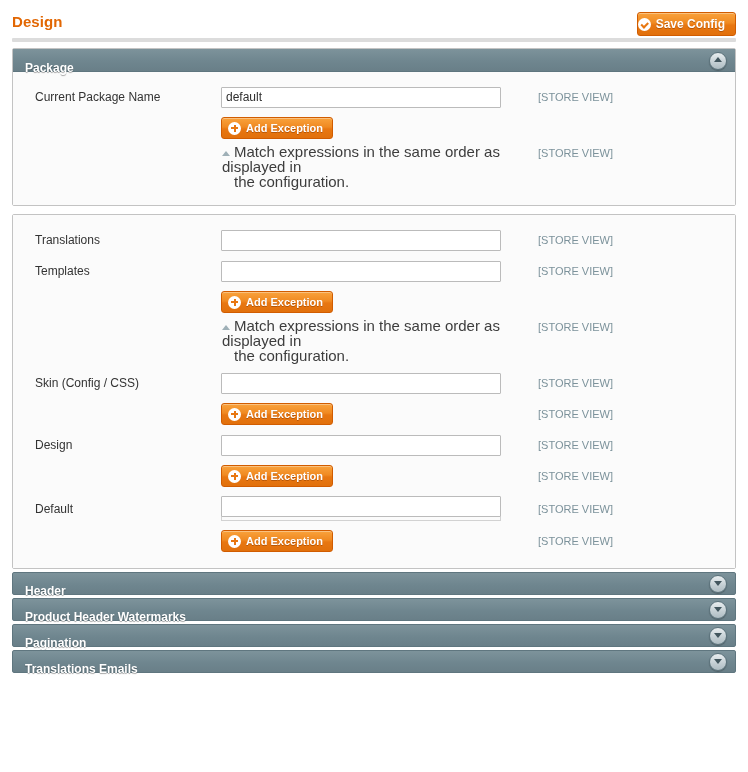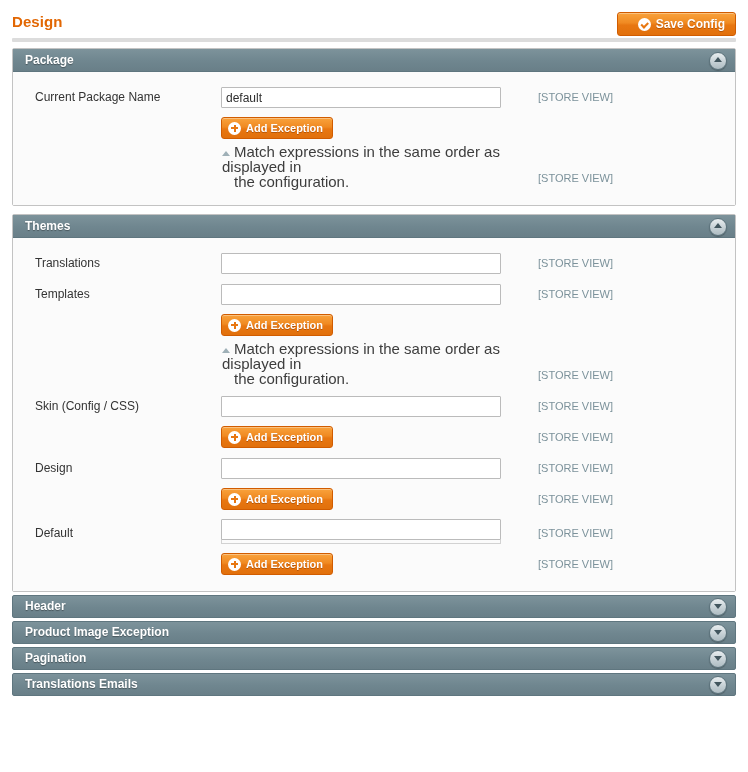--- a/index.html
+++ b/index.html
@@ -72,7 +72,7 @@
     position: absolute;
     right: 0;
     top: 12px;
-    padding: 4px 10px 4px 20px;
+    padding: 4px 10px 4px 0;
     font-size: 12px;
   }
   .ico-circle {

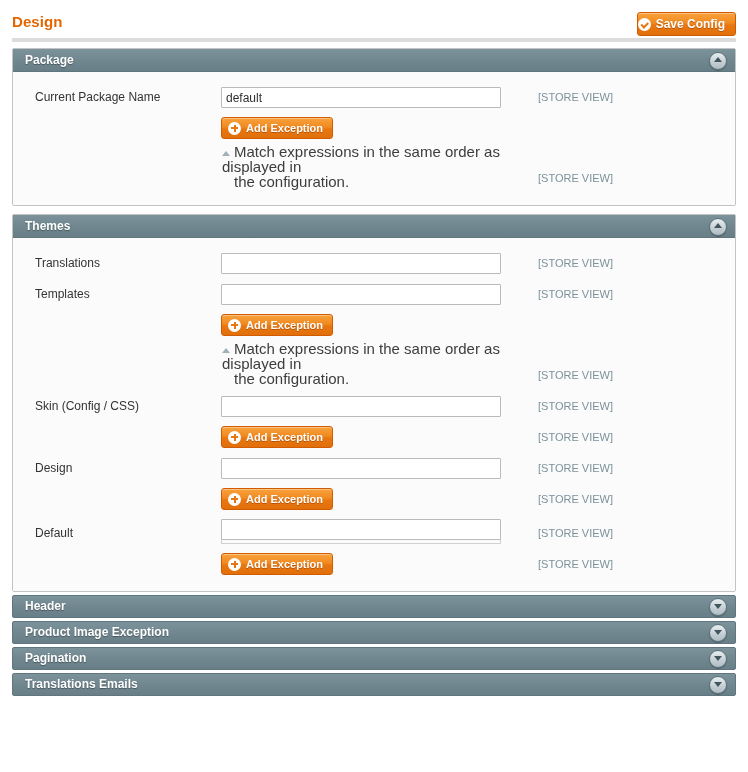--- a/index.html
+++ b/index.html
@@ -123,7 +123,7 @@
   .section-head .section-title {
     position: absolute;
     left: 12px;
-    top: 0;
+    top: 8px;
     line-height: 22px;
     font-size: 12px;
     font-weight: bold;

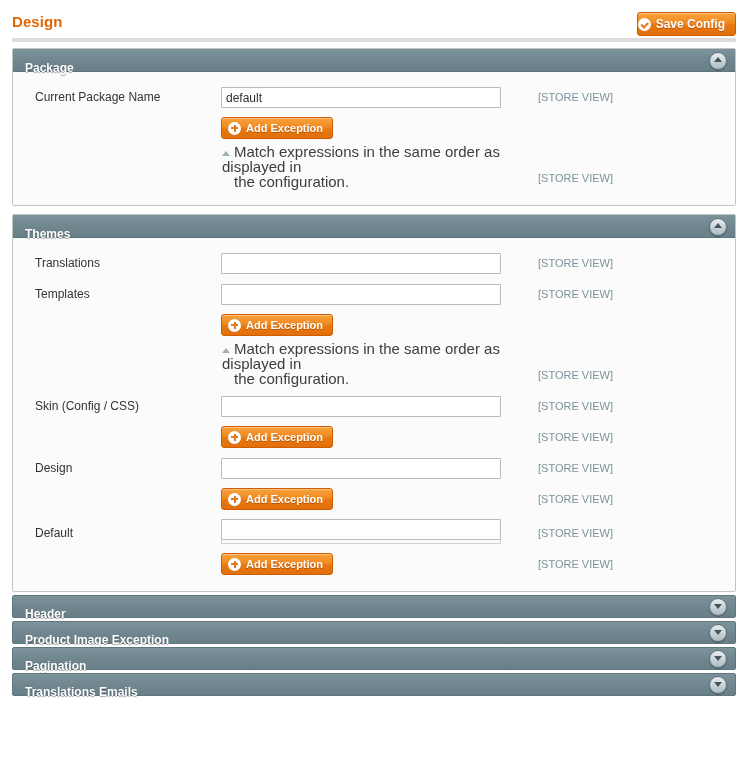--- a/index.html
+++ b/index.html
@@ -179,7 +179,7 @@
   .field-row {
     position: relative;
     display: flex;
-    align-items: flex-end;
+    align-items: center;
     min-height: 22px;
     padding: 0 0 0 0;
   }

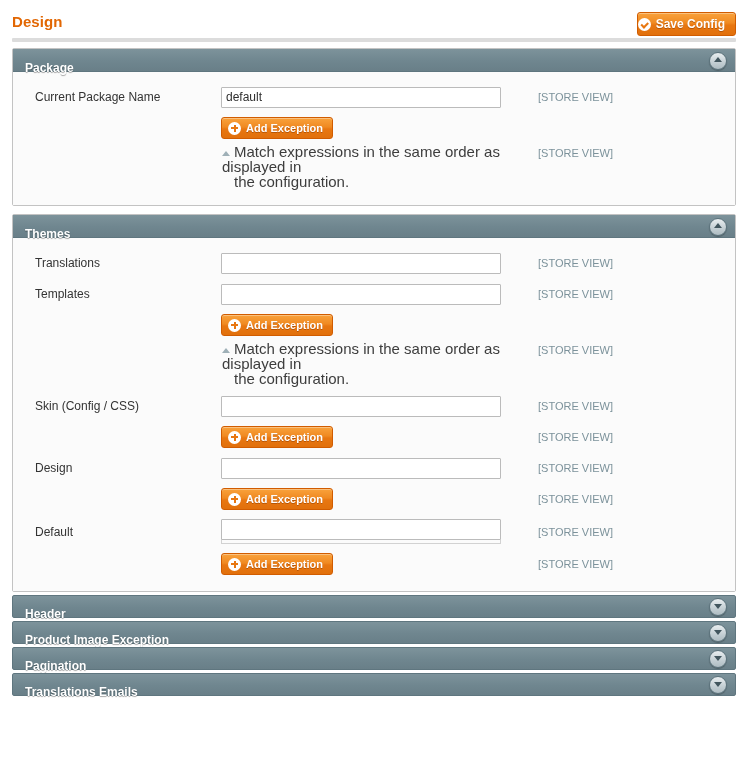--- a/index.html
+++ b/index.html
@@ -284,10 +284,6 @@
         </div>
       </div>
       <div class="section">
-        <div class="section-head">
-          <span class="section-title">Themes</span>
-          <span class="toggle-ico toggle-up"></span>
-        </div>
         <div class="section-body">
           <div class="field-row">
             <div class="field-label">Translations</div>

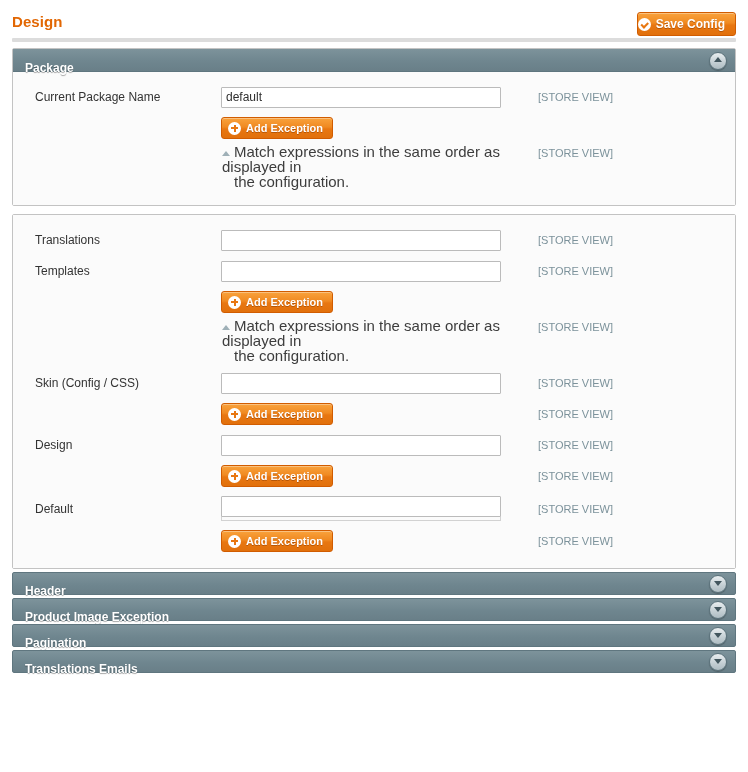--- a/index.html
+++ b/index.html
@@ -352,7 +352,7 @@
       </div>
       <div class="section collapsed">
         <div class="section-head">
-          <span class="section-title">Product Image Exception</span>
+          <span class="section-title">Product Header Watermarks</span>
           <span class="toggle-ico toggle-down"></span>
         </div>
       </div>

